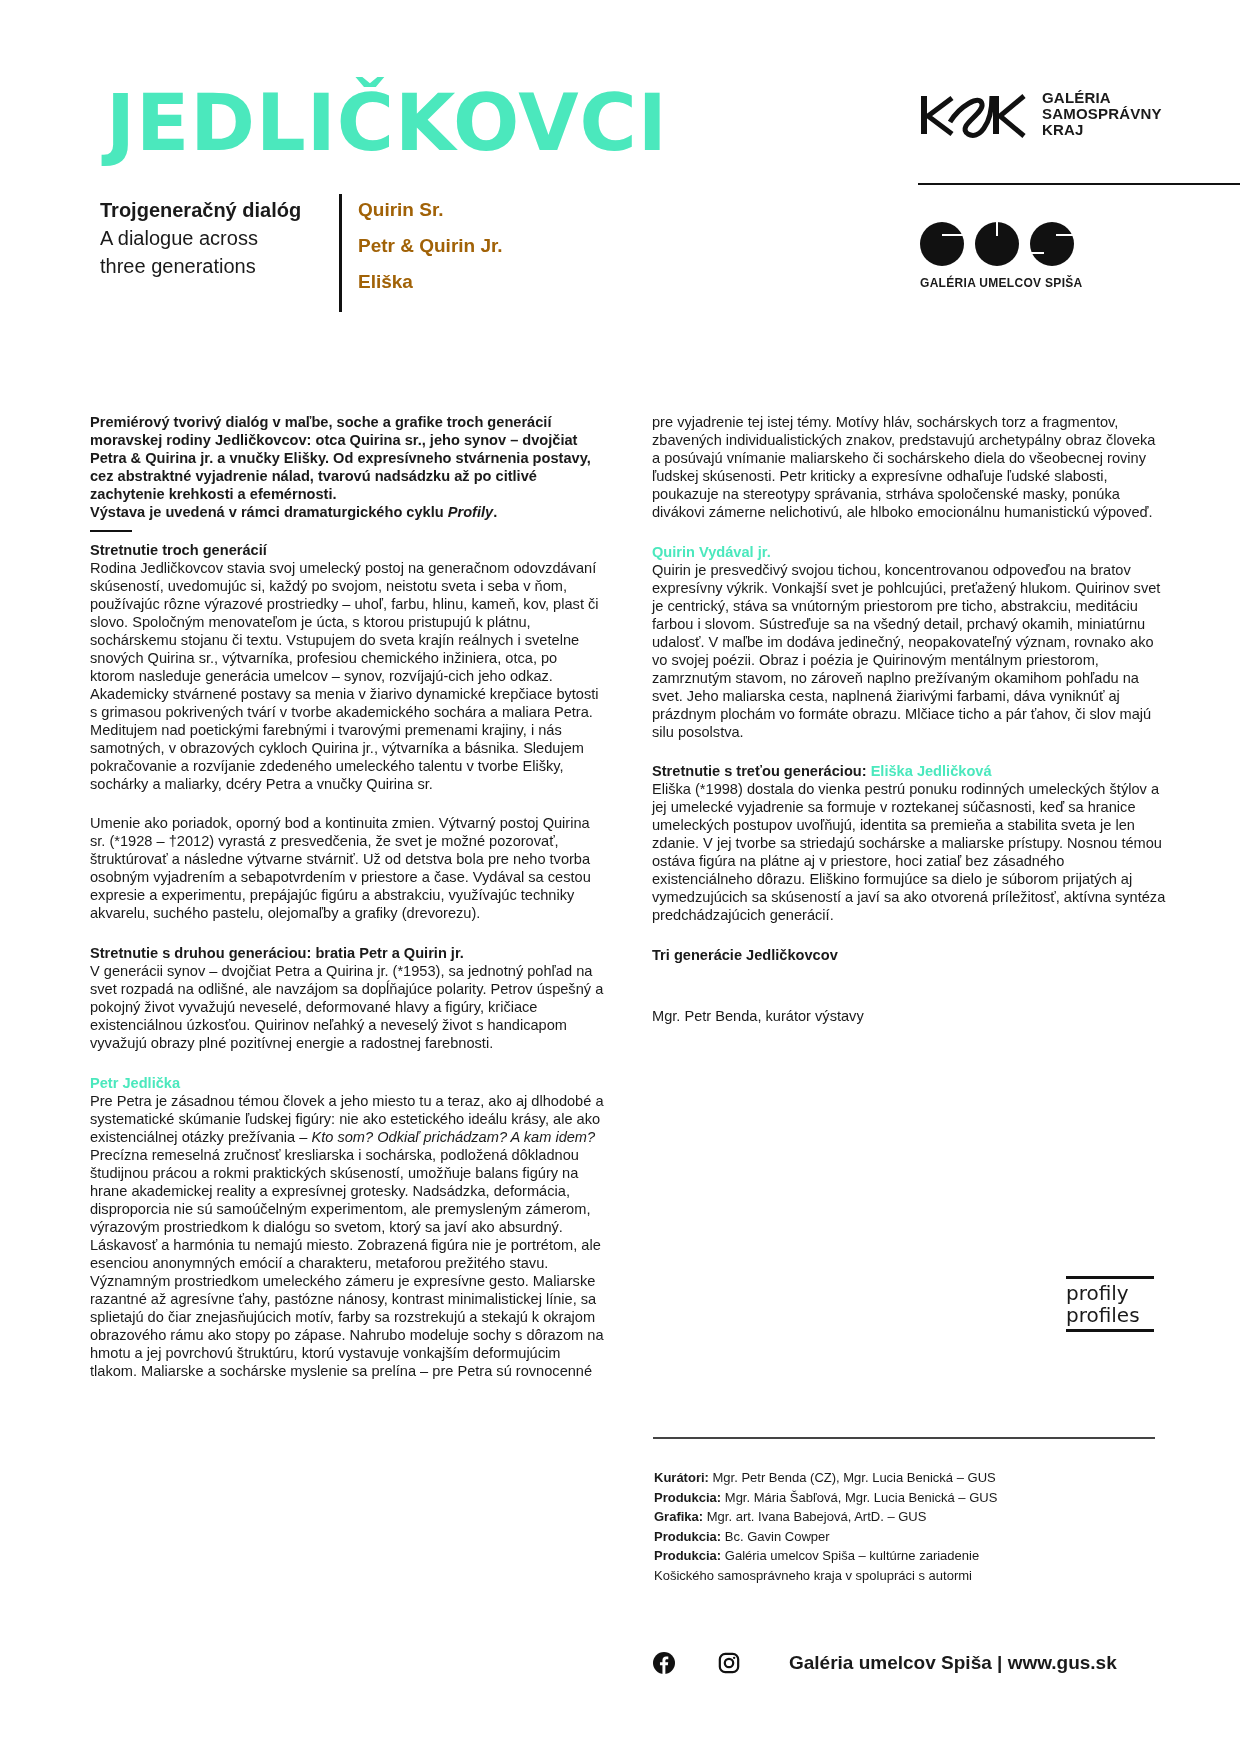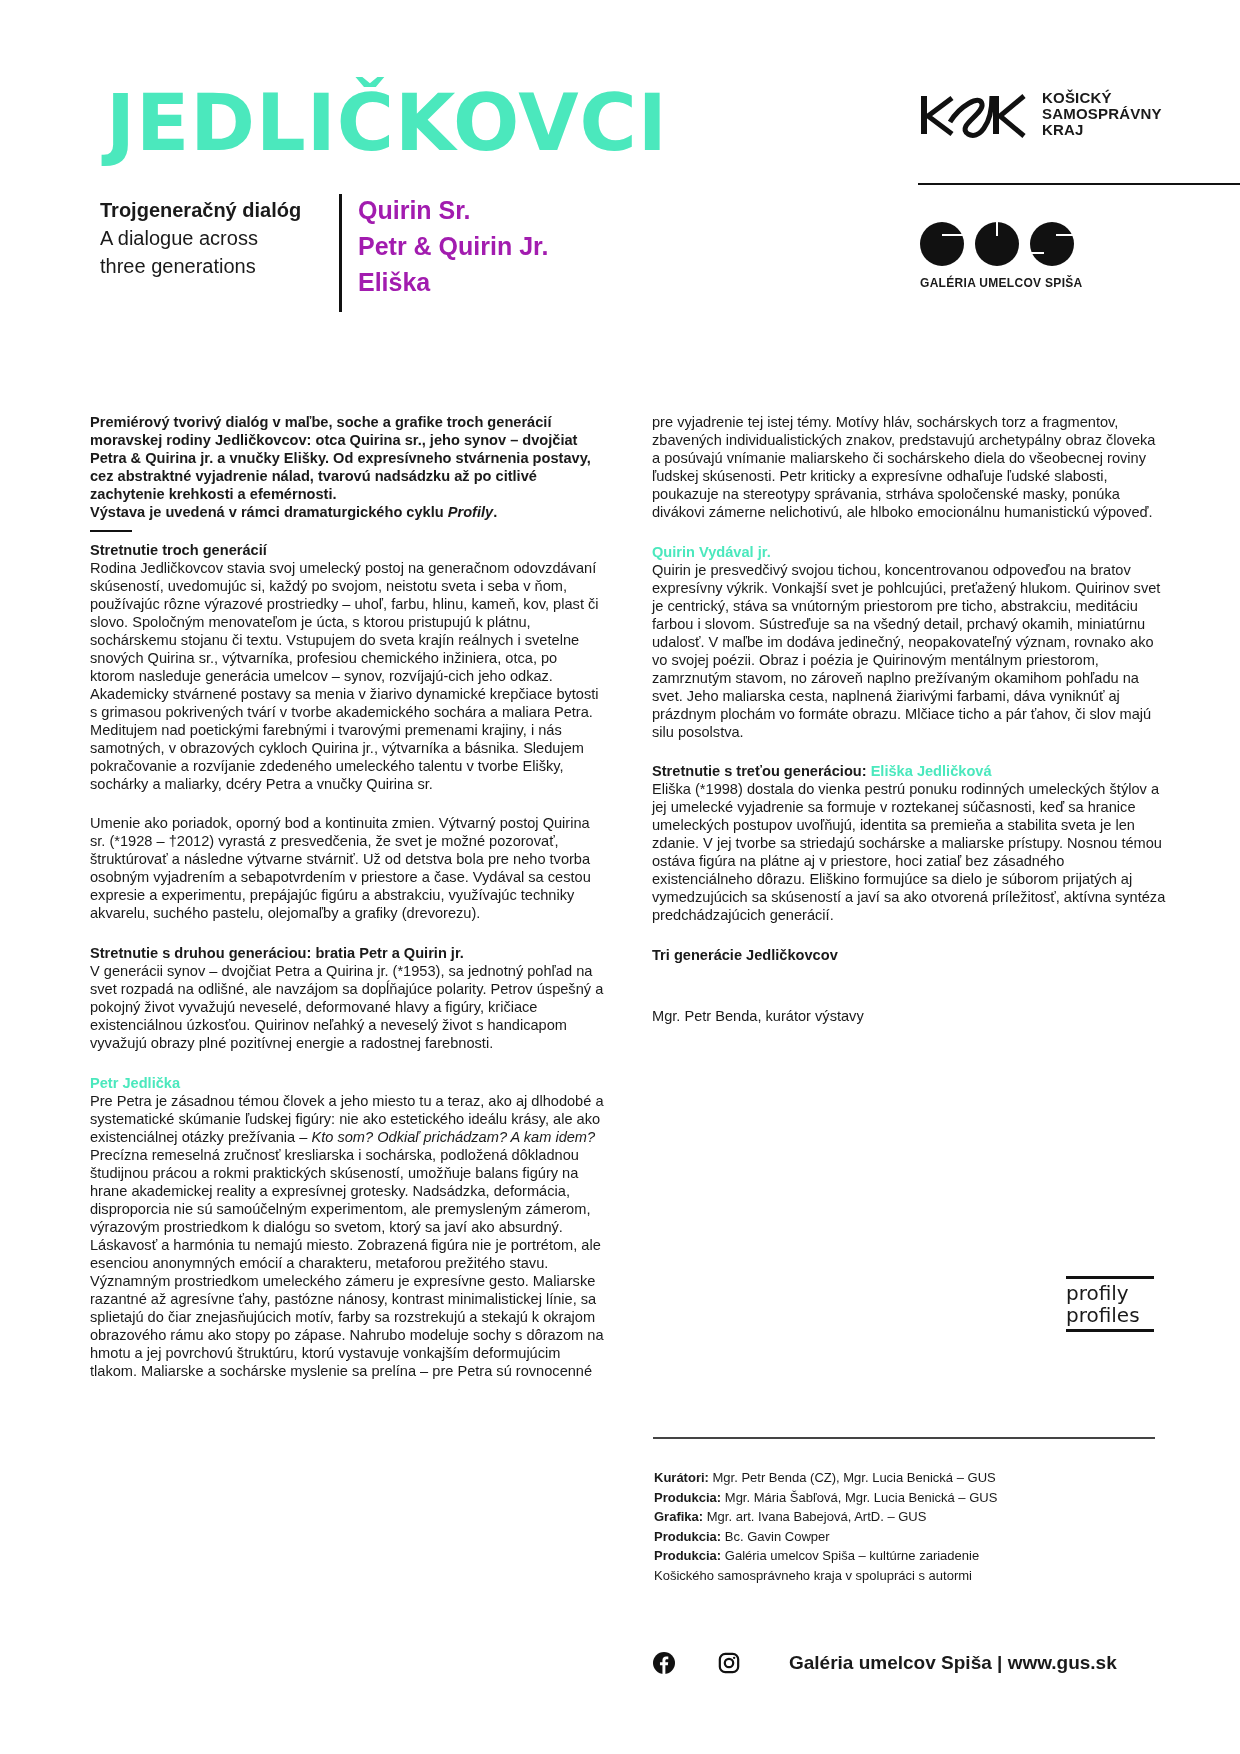--- a/index.html
+++ b/index.html
@@ -60,7 +60,7 @@
     <path d="M104 10 L80 30 L104 50" stroke="#111" stroke-width="5" fill="none"></path>
   </svg>
   <div class="ksk-text">
-    <div>KOŠICKÝ</div>
+    <div>GALÉRIA</div>
     <div>SAMOSPRÁVNY</div>
     <div>KRAJ</div>
   </div>

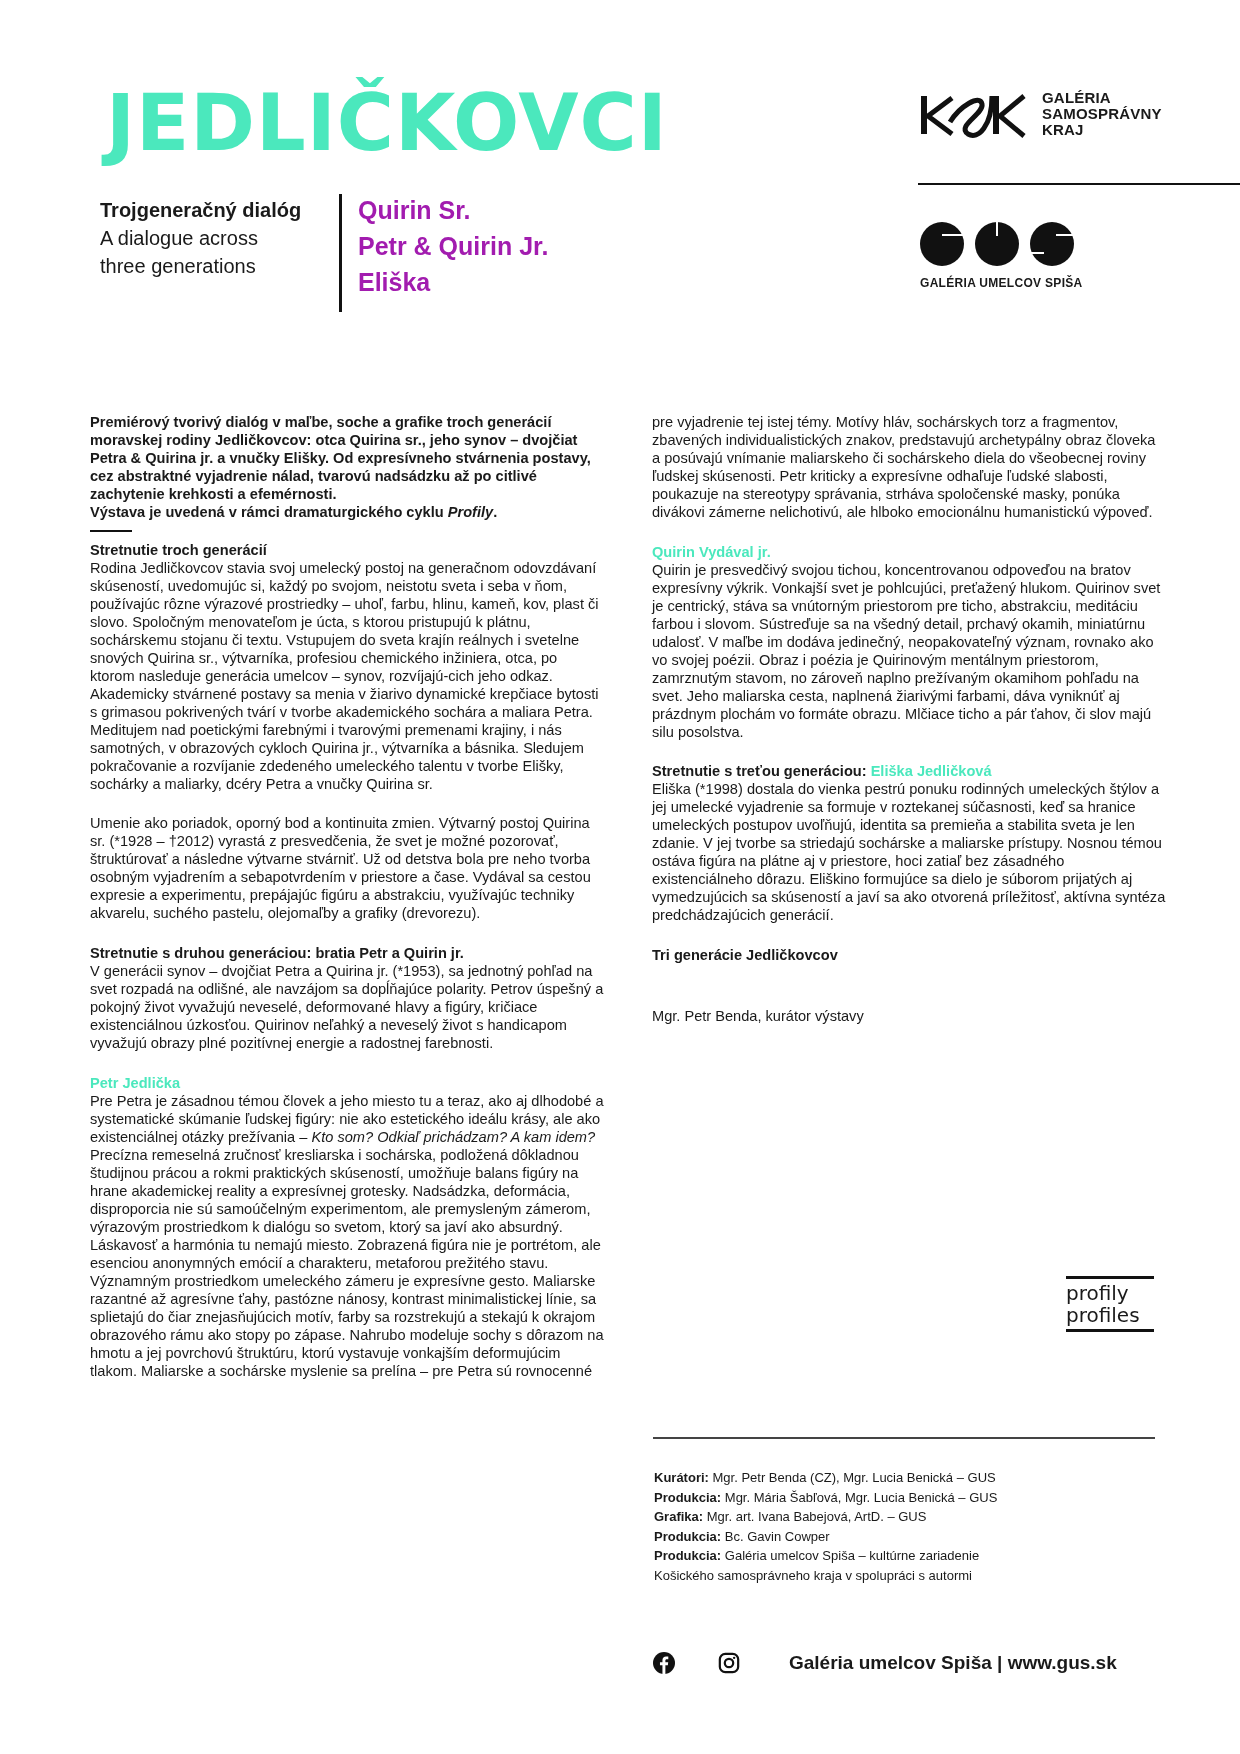--- a/index.html
+++ b/index.html
@@ -8,7 +8,7 @@
   .subtitle-left { position: absolute; left: 100px; top: 196px; width: 222px; font-size: 20px; line-height: 28px; }
   .subtitle-left .b { font-weight: bold; }
   .vbar { position: absolute; left: 339px; top: 194px; width: 3px; height: 118px; background: #111; }
-  .subtitle-right { position: absolute; left: 358px; top: 192px; font-size: 25px; font-weight: bold; color: #a21caf; line-height: 36px; }
+  .subtitle-right { position: absolute; left: 358px; top: 192px; font-size: 19px; font-weight: bold; color: #a16207; line-height: 36px; }
   .ksk { position: absolute; left: 920px; top: 86px; display: flex; align-items: center; }
   .ksk-text { font-size: 15px; font-weight: bold; line-height: 16px; margin-left: 12px; letter-spacing: 0.2px; }
   .hline-top { position: absolute; left: 918px; top: 183px; width: 322px; height: 2px; background: #111; }

